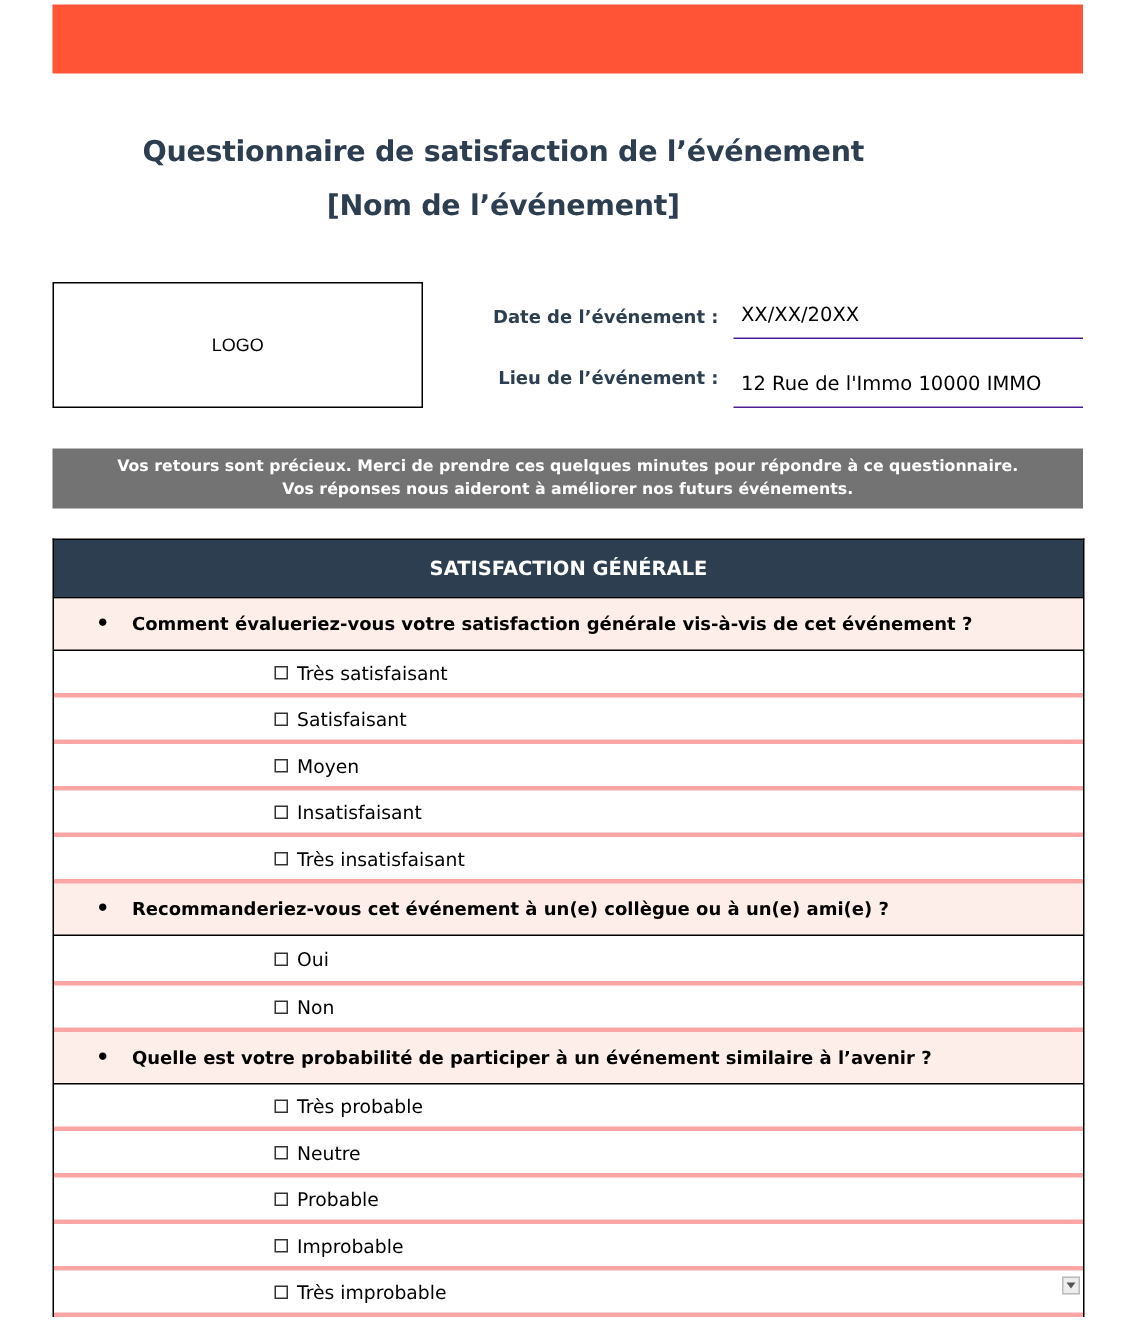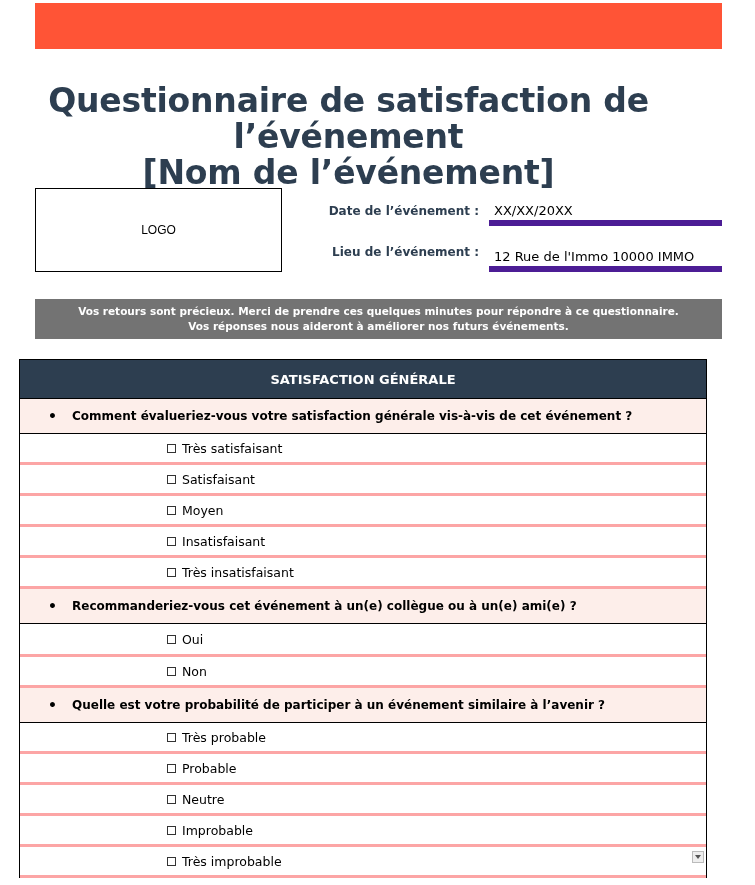--- a/index.html
+++ b/index.html
@@ -5,7 +5,7 @@
   html, body { margin: 0; padding: 0; background: #ffffff; }
   body { width: 755px; height: 885px; position: relative; overflow: hidden; font-family: "Liberation Sans", sans-serif; color: #000; }
   .top-bar { position: absolute; left: 35px; top: 3px; width: 687px; height: 46px; background: #ff5436; }
-  .title { position: absolute; left: 13px; top: 83px; width: 671px; text-align: center; font-family: "DejaVu Sans", sans-serif; font-weight: bold; font-size: 33px; line-height: 36px; color: #2d3e50; letter-spacing: -0.2px; }
+  .title { position: absolute; left: 0; top: 83px; width: 671px; text-align: center; font-family: "DejaVu Sans", sans-serif; font-weight: bold; font-size: 19px; line-height: 36px; color: #2d3e50; letter-spacing: -0.2px; }
   .logo-box { position: absolute; left: 35px; top: 188px; width: 245px; height: 82px; border: 1px solid #000; display: flex; align-items: center; justify-content: center; font-size: 12px; }
   .info-label { position: absolute; right: 276px; font-family: "DejaVu Sans", sans-serif; font-weight: bold; font-size: 12px; color: #2d3e50; white-space: nowrap; }
   .info-value { position: absolute; left: 489px; width: 233px; border-bottom: 6px solid #4c1d95; font-family: "DejaVu Sans", sans-serif; font-size: 13px; padding-left: 5px; box-sizing: border-box; height: 30px; line-height: 30px; }

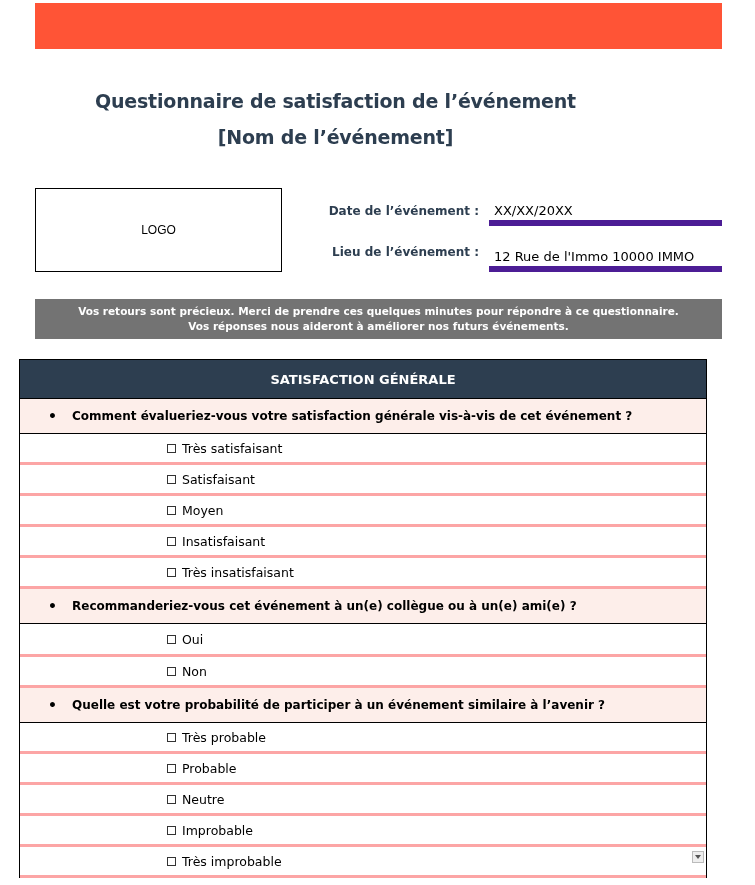--- a/index.html
+++ b/index.html
@@ -8,7 +8,7 @@
   .title { position: absolute; left: 0; top: 83px; width: 671px; text-align: center; font-family: "DejaVu Sans", sans-serif; font-weight: bold; font-size: 19px; line-height: 36px; color: #2d3e50; letter-spacing: -0.2px; }
   .logo-box { position: absolute; left: 35px; top: 188px; width: 245px; height: 82px; border: 1px solid #000; display: flex; align-items: center; justify-content: center; font-size: 12px; }
   .info-label { position: absolute; right: 276px; font-family: "DejaVu Sans", sans-serif; font-weight: bold; font-size: 12px; color: #2d3e50; white-space: nowrap; }
-  .info-value { position: absolute; left: 489px; width: 233px; border-bottom: 6px solid #4c1d95; font-family: "DejaVu Sans", sans-serif; font-size: 13px; padding-left: 5px; box-sizing: border-box; height: 30px; line-height: 30px; }
+  .info-value { position: absolute; left: 489px; width: 233px; border-bottom: 1px solid #4c1d95; font-family: "DejaVu Sans", sans-serif; font-size: 13px; padding-left: 5px; box-sizing: border-box; height: 30px; line-height: 30px; }
   .banner { position: absolute; left: 35px; top: 299px; width: 687px; height: 40px; background: #737373; color: #fff; font-family: "DejaVu Sans", sans-serif; font-weight: bold; font-size: 10.5px; text-align: center; display: flex; flex-direction: column; justify-content: center; line-height: 15px; }
   .table { position: absolute; left: 19px; top: 359px; width: 686px; border: 1px solid #000; border-bottom: none; }
   .section-header { background: #2d3e50; color: #fff; font-family: "DejaVu Sans", sans-serif; font-weight: bold; font-size: 13px; height: 38px; display: flex; align-items: center; justify-content: center; border-bottom: 1px solid #000; }

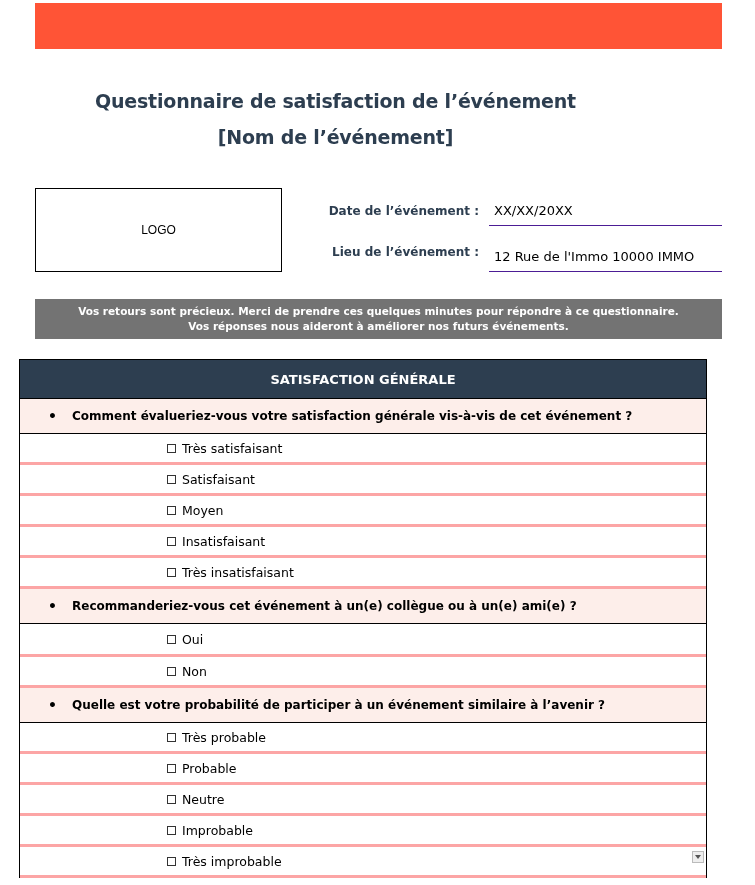--- a/index.html
+++ b/index.html
@@ -10,7 +10,7 @@
   .info-label { position: absolute; right: 276px; font-family: "DejaVu Sans", sans-serif; font-weight: bold; font-size: 12px; color: #2d3e50; white-space: nowrap; }
   .info-value { position: absolute; left: 489px; width: 233px; border-bottom: 1px solid #4c1d95; font-family: "DejaVu Sans", sans-serif; font-size: 13px; padding-left: 5px; box-sizing: border-box; height: 30px; line-height: 30px; }
   .banner { position: absolute; left: 35px; top: 299px; width: 687px; height: 40px; background: #737373; color: #fff; font-family: "DejaVu Sans", sans-serif; font-weight: bold; font-size: 10.5px; text-align: center; display: flex; flex-direction: column; justify-content: center; line-height: 15px; }
-  .table { position: absolute; left: 19px; top: 359px; width: 686px; border: 1px solid #000; border-bottom: none; }
+  .table { position: absolute; left: 35px; top: 359px; width: 686px; border: 1px solid #000; border-bottom: none; }
   .section-header { background: #2d3e50; color: #fff; font-family: "DejaVu Sans", sans-serif; font-weight: bold; font-size: 13px; height: 38px; display: flex; align-items: center; justify-content: center; border-bottom: 1px solid #000; }
   .question-row { background: #fdeeea; height: 34px; display: flex; align-items: center; border-bottom: 1px solid #000; font-family: "DejaVu Sans", sans-serif; font-weight: bold; font-size: 12px; }
   .bullet { width: 8px; margin-left: 28px; margin-right: 16px; font-size: 14px; }

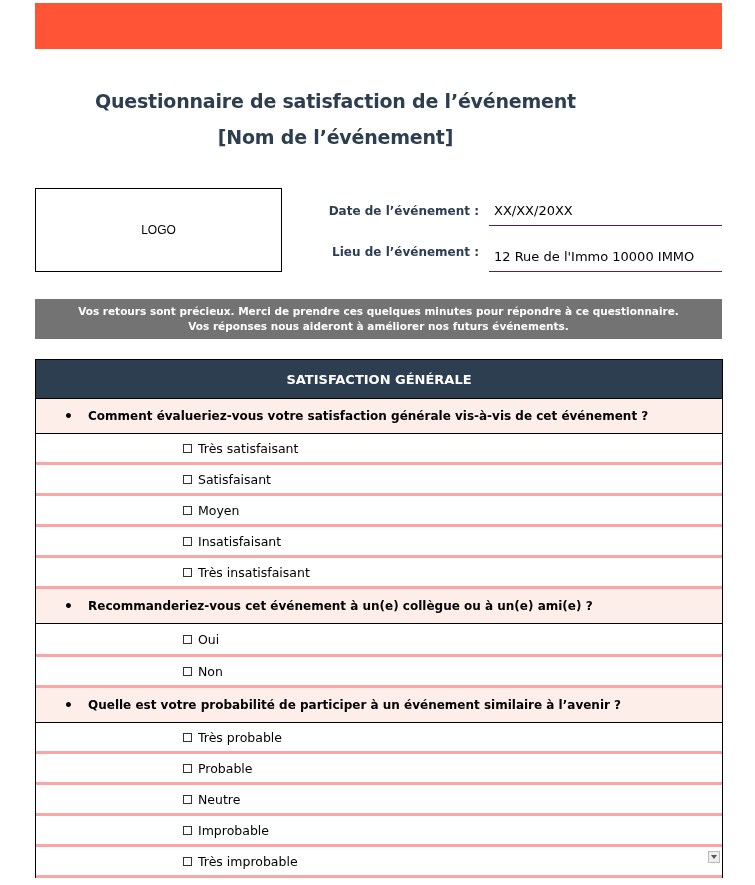--- a/index.html
+++ b/index.html
@@ -114,13 +114,13 @@
   <div class="option-row">
       <span class="option-inner">
         <span class="checkbox"></span>
-        <span>Probable</span>
+        <span>Neutre</span>
       </span>
     </div>
   <div class="option-row">
       <span class="option-inner">
         <span class="checkbox"></span>
-        <span>Neutre</span>
+        <span>Probable</span>
       </span>
     </div>
   <div class="option-row">

